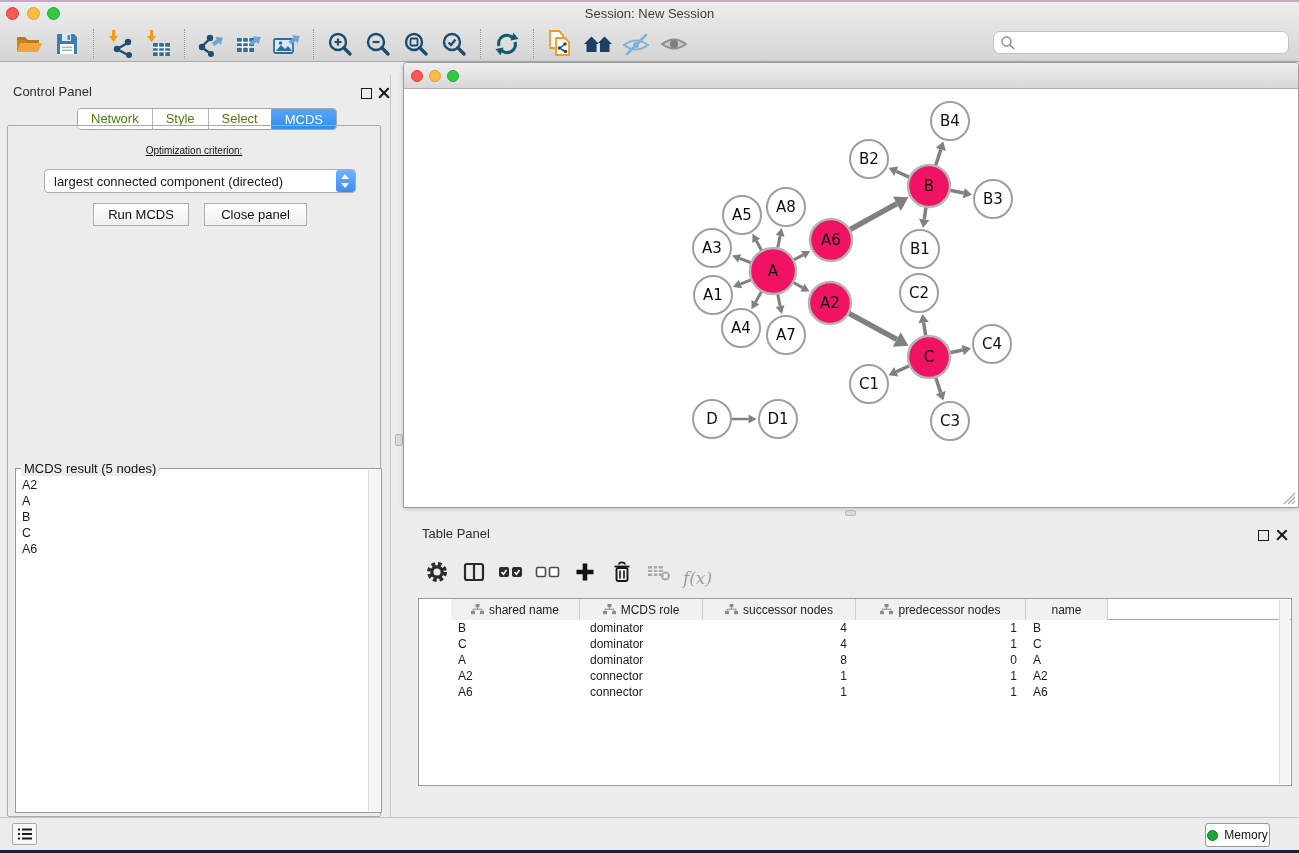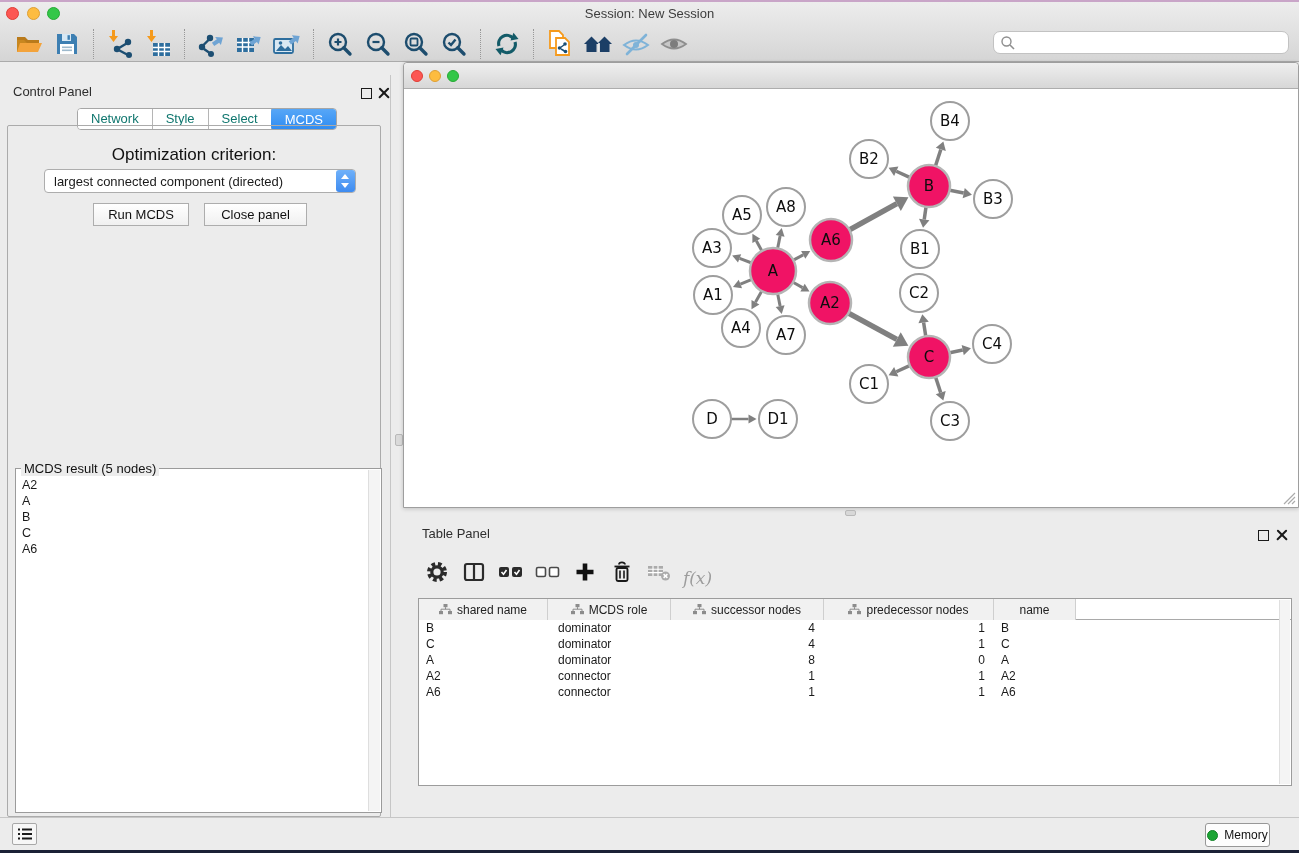--- a/index.html
+++ b/index.html
@@ -36,7 +36,7 @@
   .x-icon::before { transform:rotate(45deg); } .x-icon::after { transform:rotate(-45deg); }
 
   .seg-tabs { display:flex; background:#fff; border:1px solid #A6A6A6; border-radius:4px; overflow:hidden; height:22px; }
-  .seg-tab { font-size:13px; line-height:20px; padding:0 13px; border-right:1px solid #B5B5B5; color:#0f766e; background:#fff; white-space:nowrap; }
+  .seg-tab { font-size:13px; line-height:20px; padding:0 13px; border-right:1px solid #B5B5B5; color:#4d7c0f; background:#fff; white-space:nowrap; }
   .seg-tab:last-child { border-right:none; }
   .seg-tab.active { background:linear-gradient(#59A8F7,#2E8BF2); color:#fff; border-radius:4px; margin:-1px; padding:1px 14px; line-height:22px; }
 

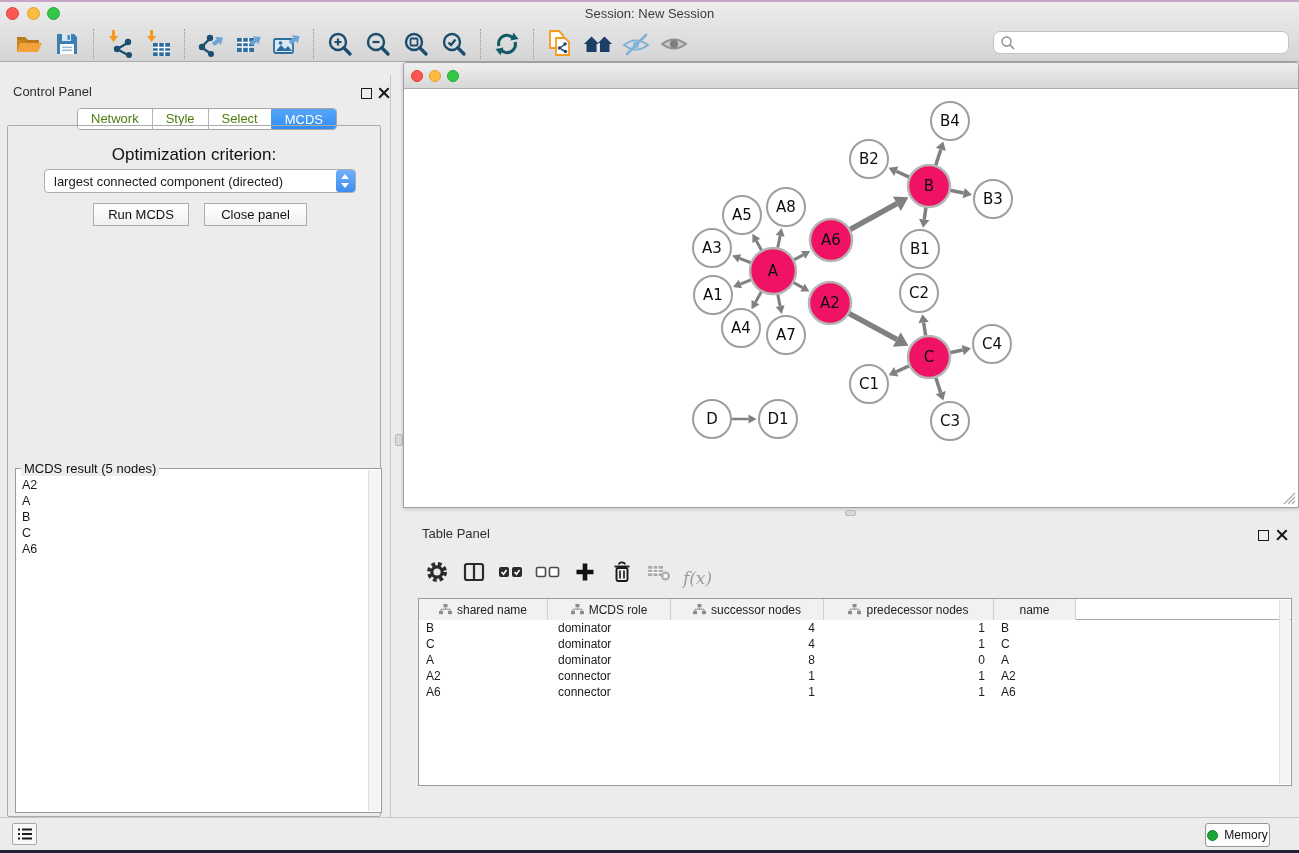--- a/index.html
+++ b/index.html
@@ -41,7 +41,7 @@
   .seg-tab.active { background:linear-gradient(#59A8F7,#2E8BF2); color:#fff; border-radius:4px; margin:-1px; padding:1px 14px; line-height:22px; }
 
   #cp-box { left:7px; top:50px; width:374px; height:692px; border:1px solid #ABABAB; border-radius:2px; }
-  #opt-label { left:0; right:0; top:19px; text-align:center; font-size:17px; color:#111; }
+  #opt-label { left:0; right:0; top:19px; text-align:center; font-size:10px; color:#111;text-decoration:underline; }
   #criterion { left:36px; top:43px; width:312px; height:24px; background:#fff; border:1px solid #ADADAD;
     border-radius:4px; display:flex; align-items:center; font-size:13px; }
   #criterion-value { padding-left:9px; flex:1; }

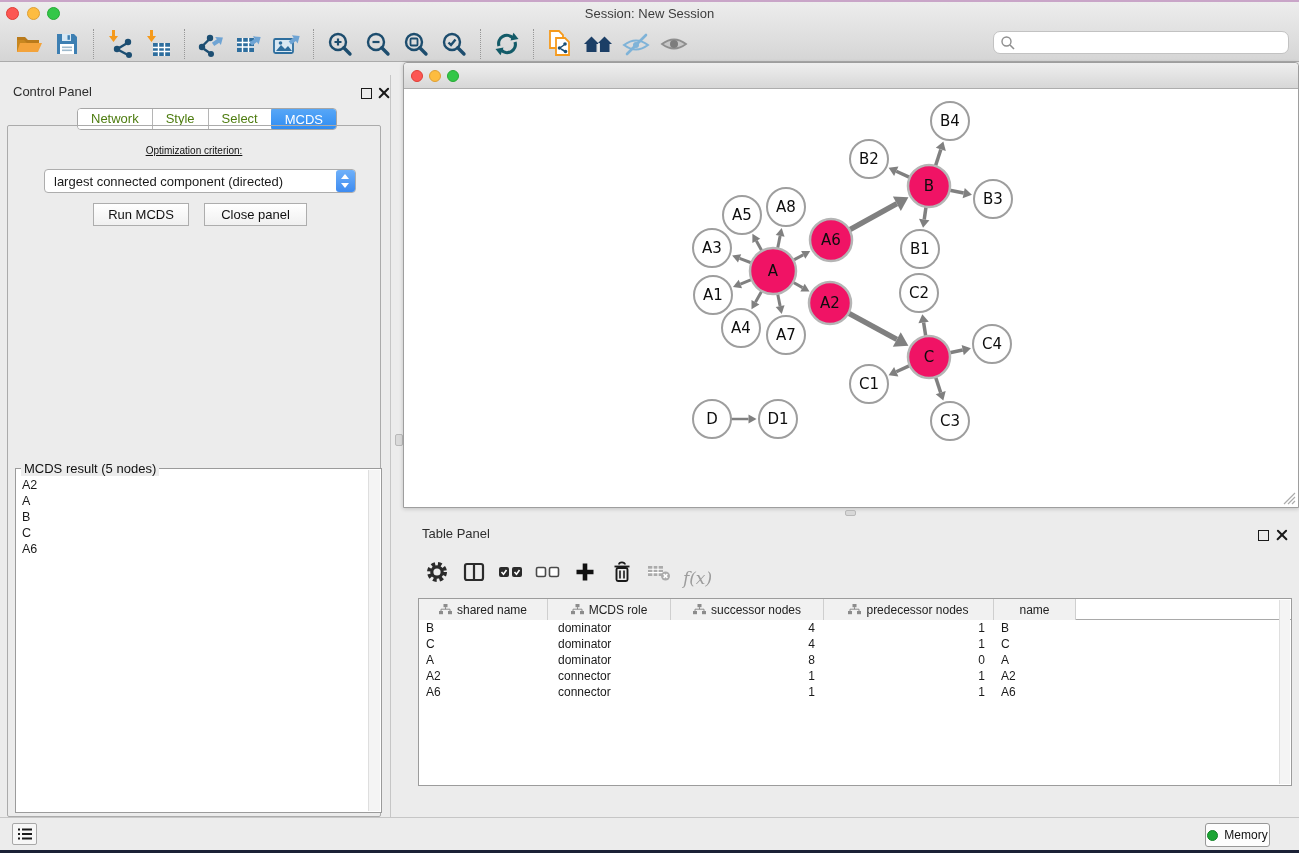--- a/index.html
+++ b/index.html
@@ -84,7 +84,7 @@
   #fx-label { font-family:"DejaVu Serif", serif; font-style:italic; font-size:17px; color:#9C9C9C; padding-left:4px;margin-top:12px; }
 
   #node-table { left:15px; top:78px; width:874px; height:188px; background:#fff; border:1px solid #9C9C9C; overflow:hidden; }
-  .trow, #thead-row { display:grid; grid-template-columns:129px 123px 153px 170px 82px 1fr; }
+  .trow, #thead-row { display:grid; grid-template-columns:129px 123px 153px 170px 82px 1fr;margin-left:32px; }
   #thead-row { height:21px; border-bottom:1px solid #A9A9A9; }
   .hcell { background:#F1F1F1; border-right:1px solid #CFCFCF; display:flex; align-items:center; justify-content:center; gap:5px;
     font-size:12px; color:#222; height:21px; }

